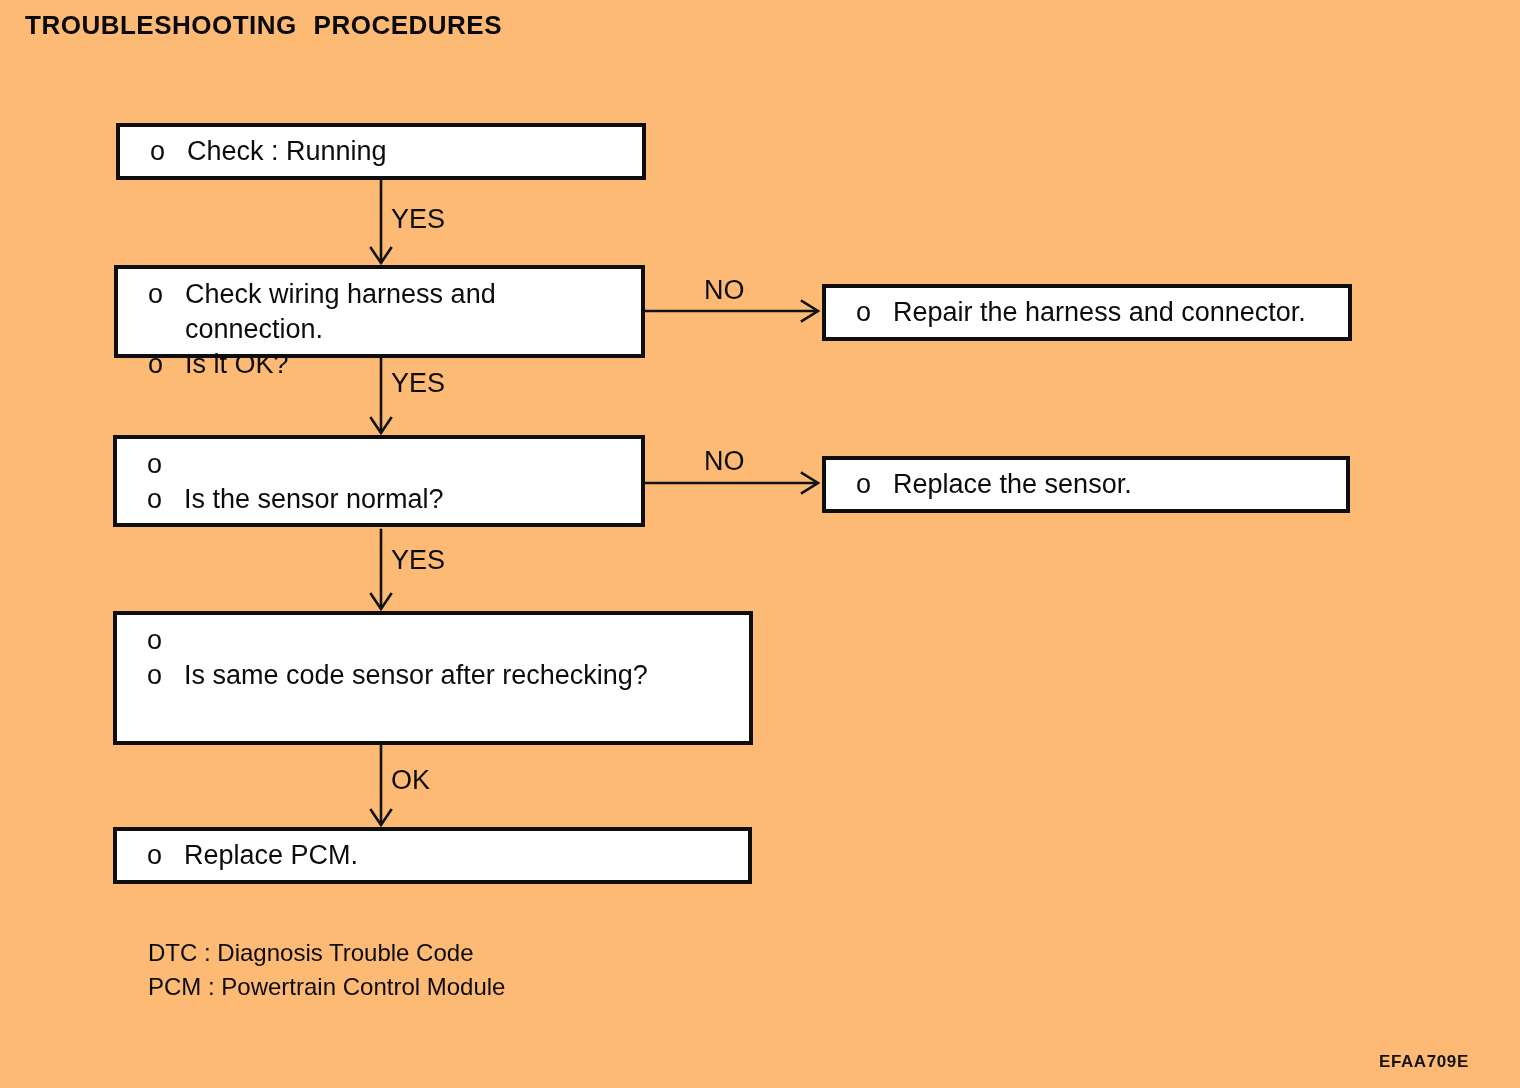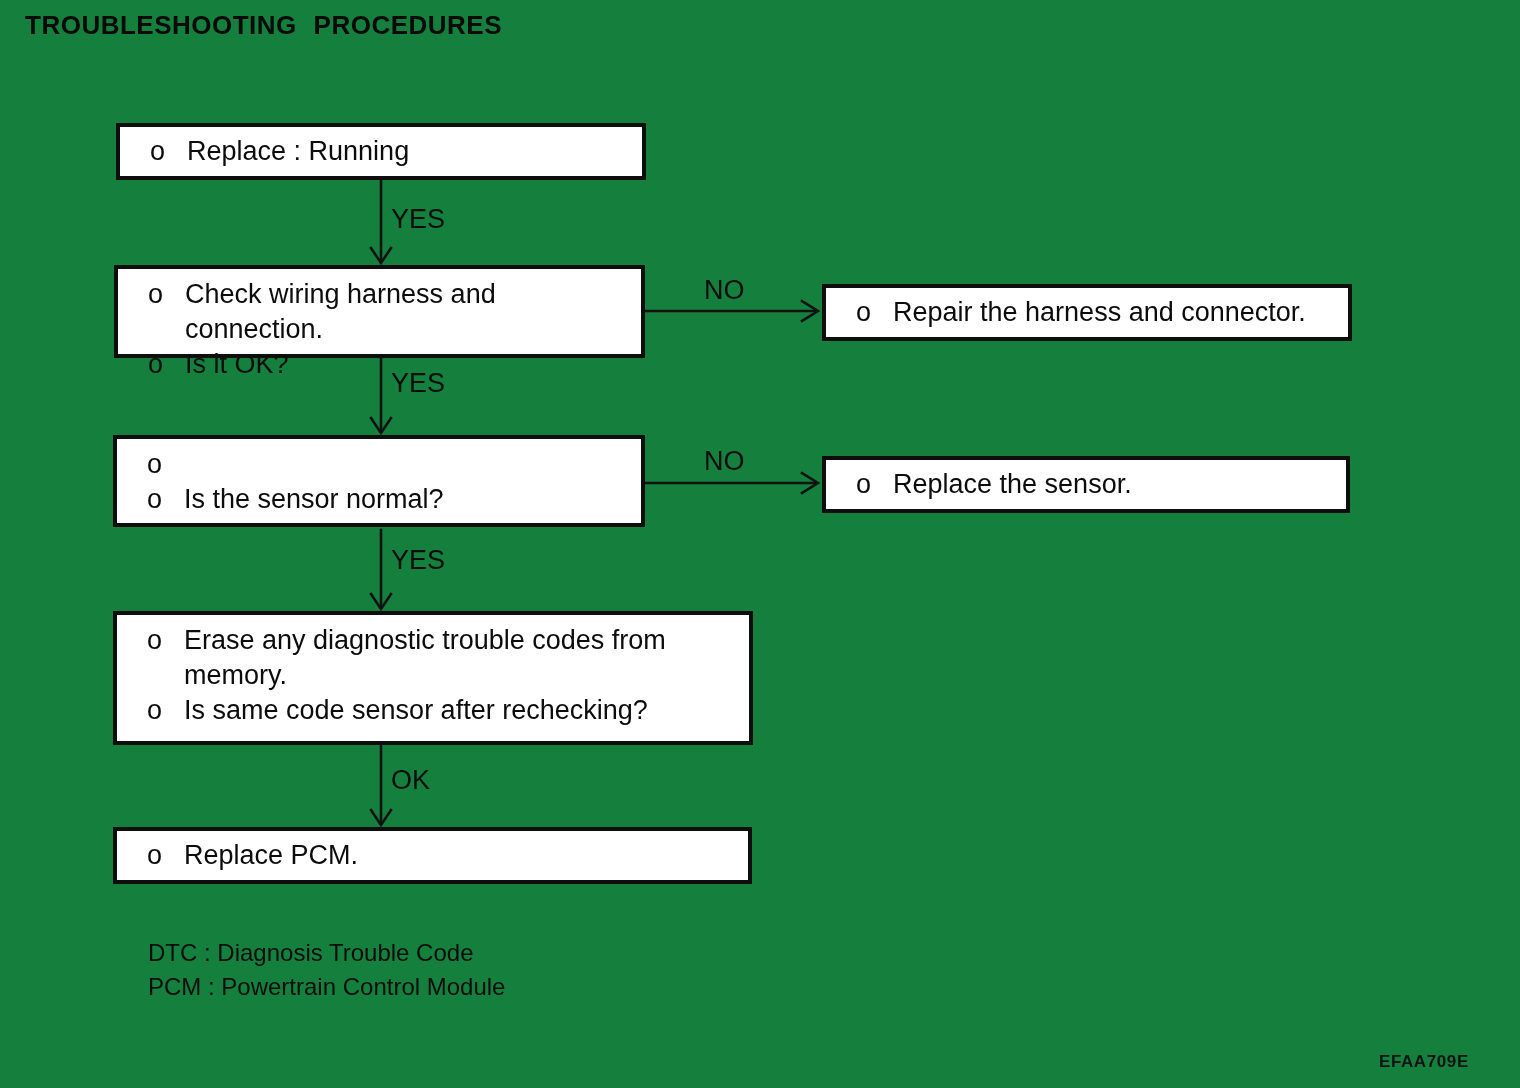--- a/index.html
+++ b/index.html
@@ -9,7 +9,7 @@
     position: relative;
     width: 1520px;
     height: 1088px;
-    background: #15803d;
+    background: #fdba74;
     overflow: hidden;
   }
   .title {

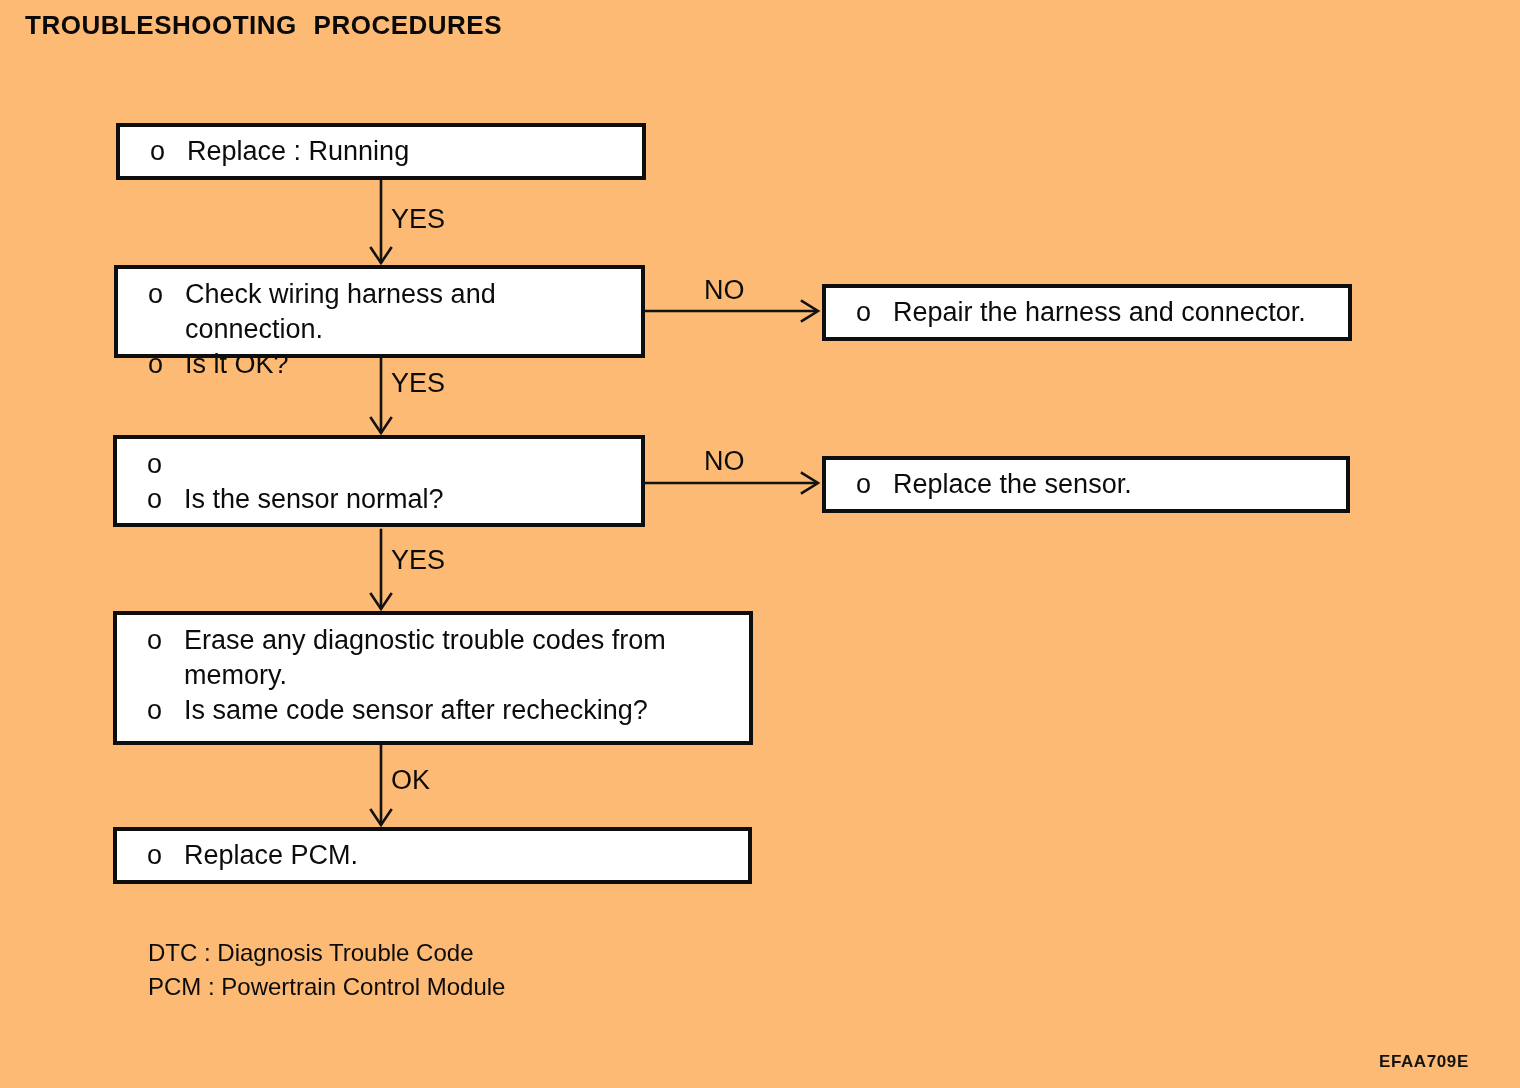--- a/index.html
+++ b/index.html
@@ -77,7 +77,7 @@
   <div class="node" style="left:116px; top:123px; width:530px; height:57px;">
     <div class="row">
       <span class="bullet">o</span>
-      <span class="txt">Replace : Running</span>
+      <span class="txt">Check : Running</span>
     </div>
   </div>
 

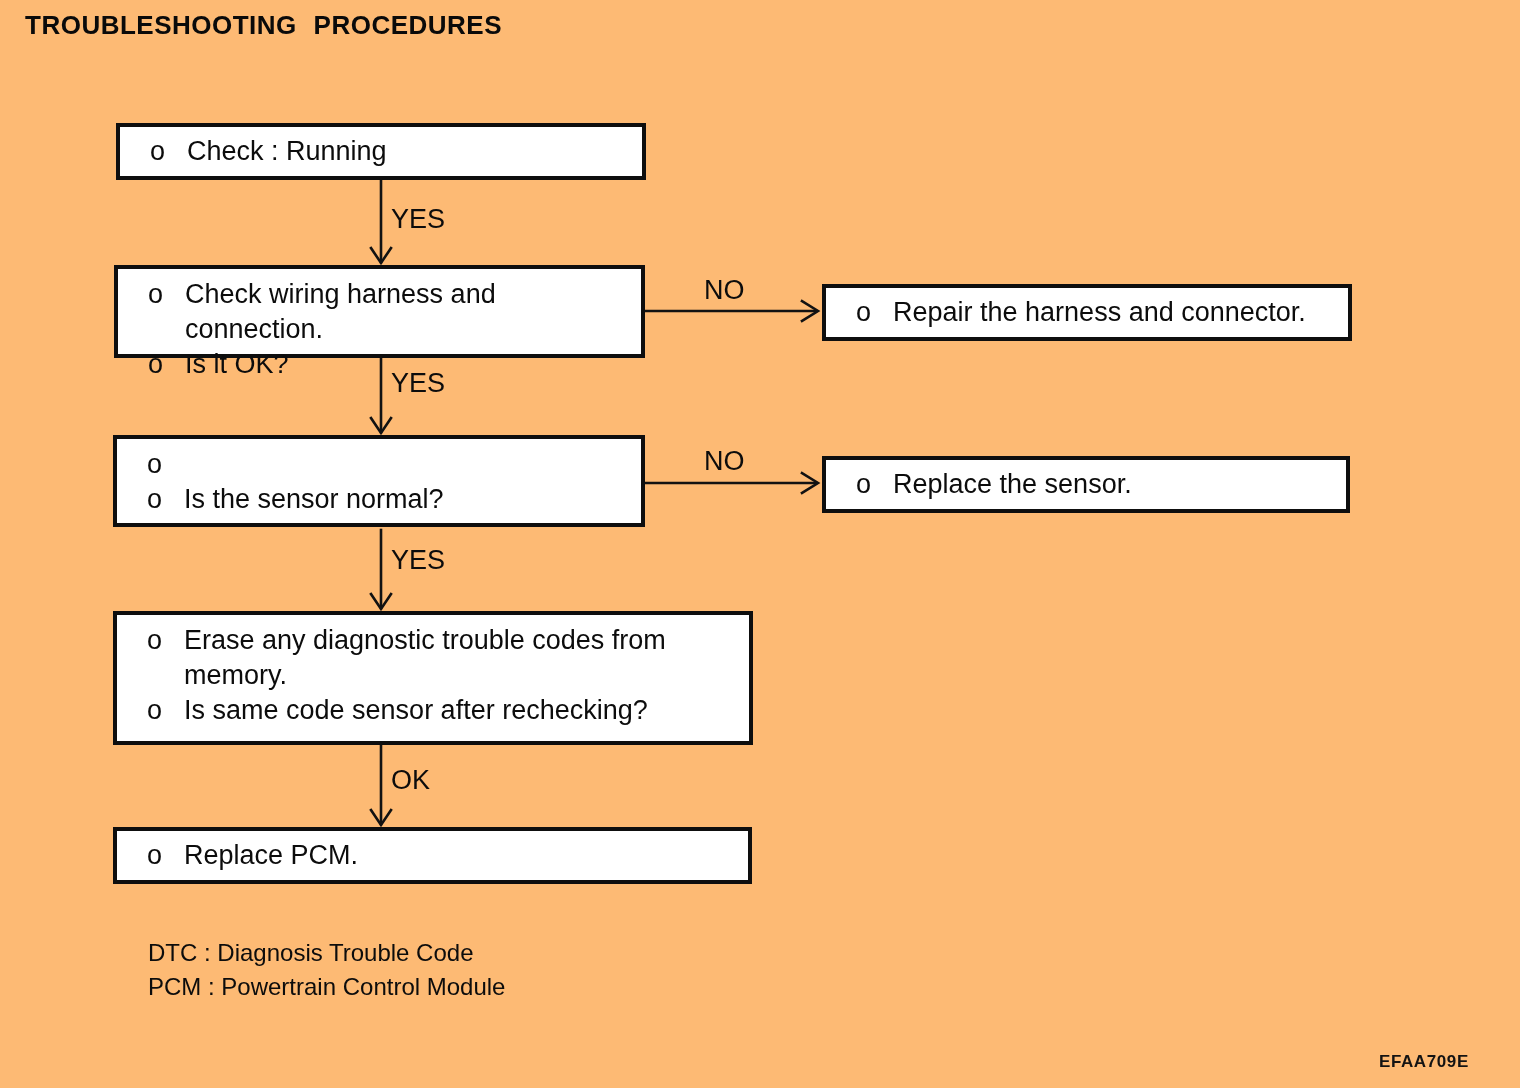--- a/index.html
+++ b/index.html
@@ -149,7 +149,6 @@
   <div class="node multiline" style="left:113px; top:611px; width:640px; height:134px;">
     <div class="row">
       <span class="bullet">o</span>
-      <span class="txt wrapnarrow">Erase any diagnostic trouble codes from memory.</span>
     </div>
     <div class="row">
       <span class="bullet">o</span>

